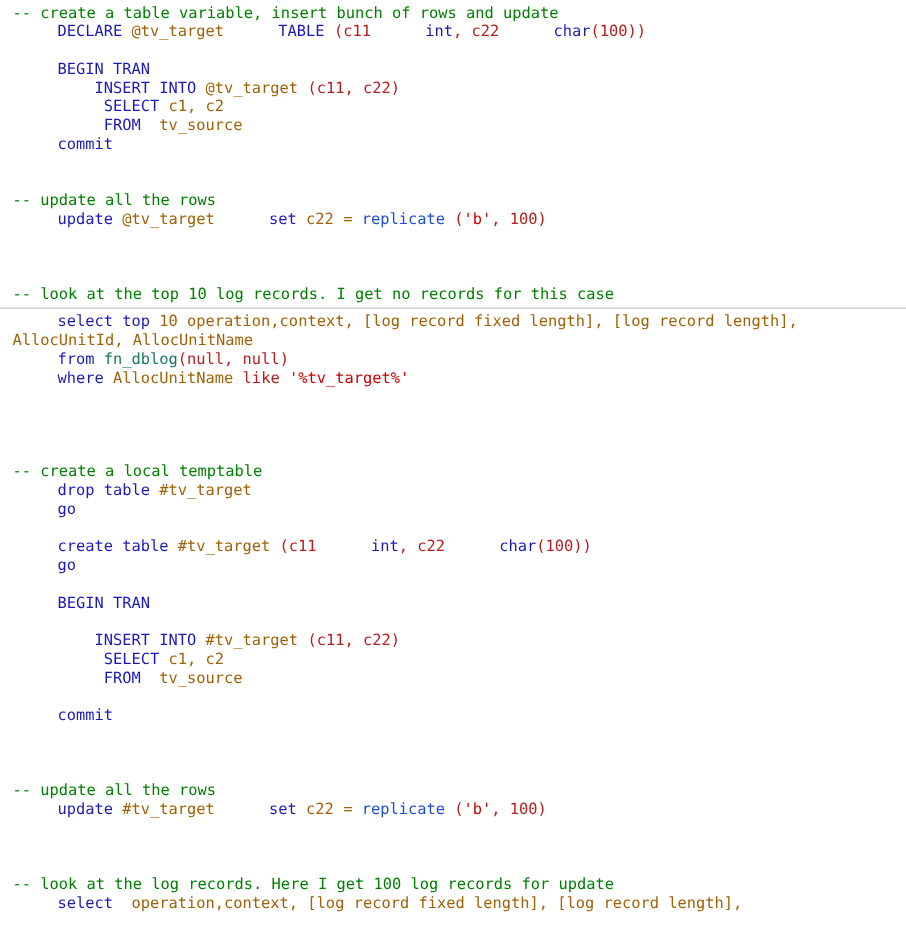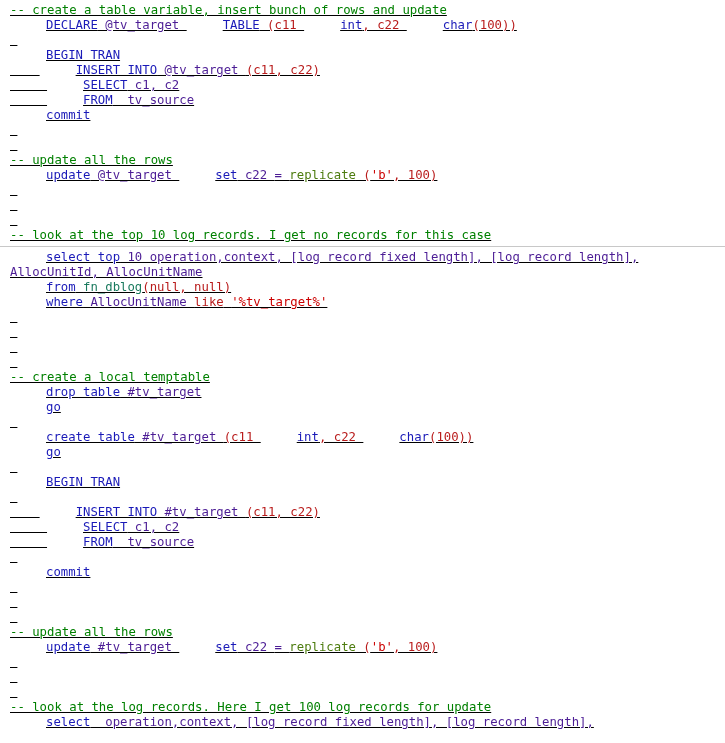--- a/index.html
+++ b/index.html
@@ -21,7 +21,6 @@
   .code-block {
     margin: 0;
     padding: 0;
-    text-decoration: underline;
   }
   .code-line {
     font-family: "DejaVu Sans Mono", "Liberation Mono", monospace;

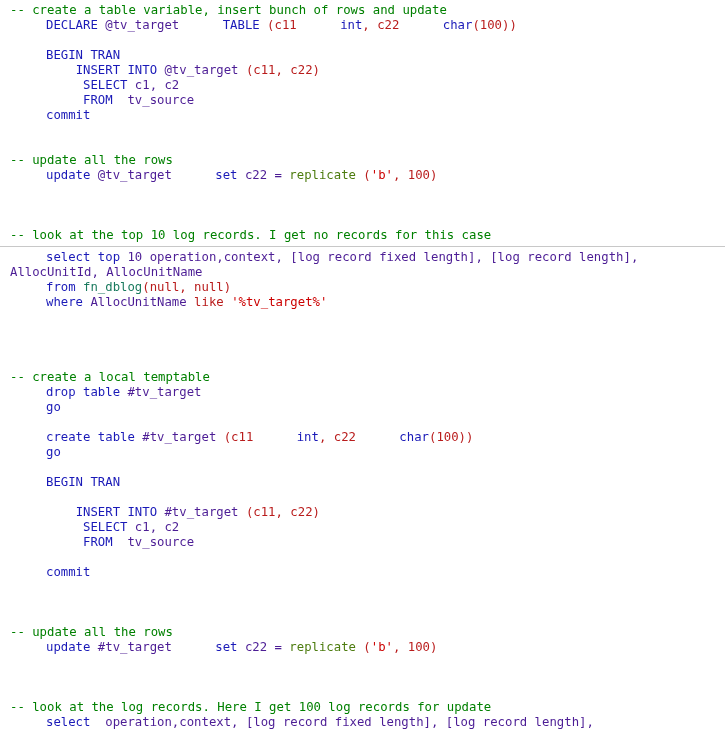--- a/index.html
+++ b/index.html
@@ -50,7 +50,7 @@
   .tok-func     { color: #4d7c0f; }
   .tok-sysfunc  { color: #1a7a5e; }
   .tok-lit      { color: #b91c1c; }
-  .tok-plain    { color: #4c1d95; }
+  .tok-plain    { color: #a16207; }
 </style>
 </head>
 <body>

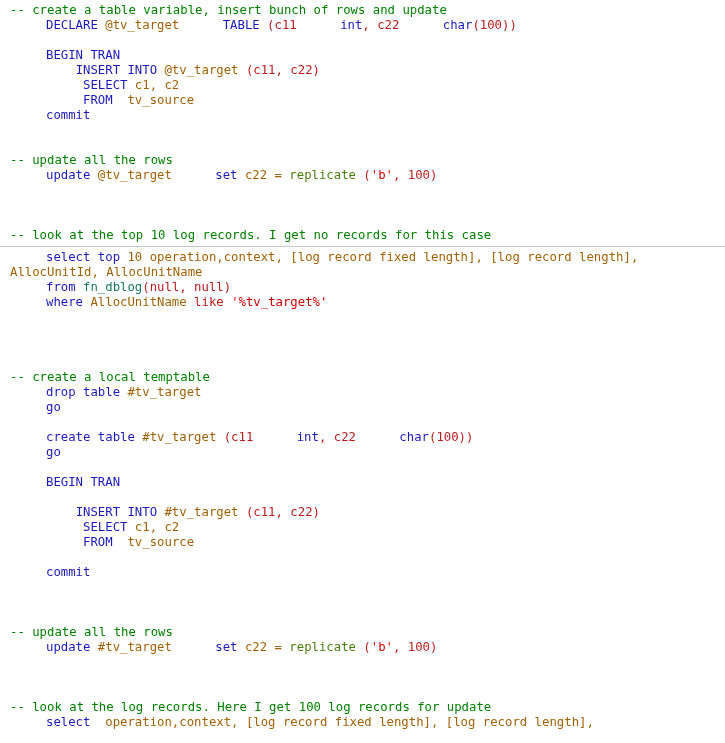--- a/index.html
+++ b/index.html
@@ -47,7 +47,7 @@
   .tok-comment  { color: #008000; }
   .tok-keyword  { color: #1a1ab8; margin-left: 36px; }
   .tok-string   { color: #cc0000; }
-  .tok-func     { color: #4d7c0f; }
+  .tok-func     { color: #1d4ed8; }
   .tok-sysfunc  { color: #1a7a5e; }
   .tok-lit      { color: #b91c1c; }
   .tok-plain    { color: #a16207; }

